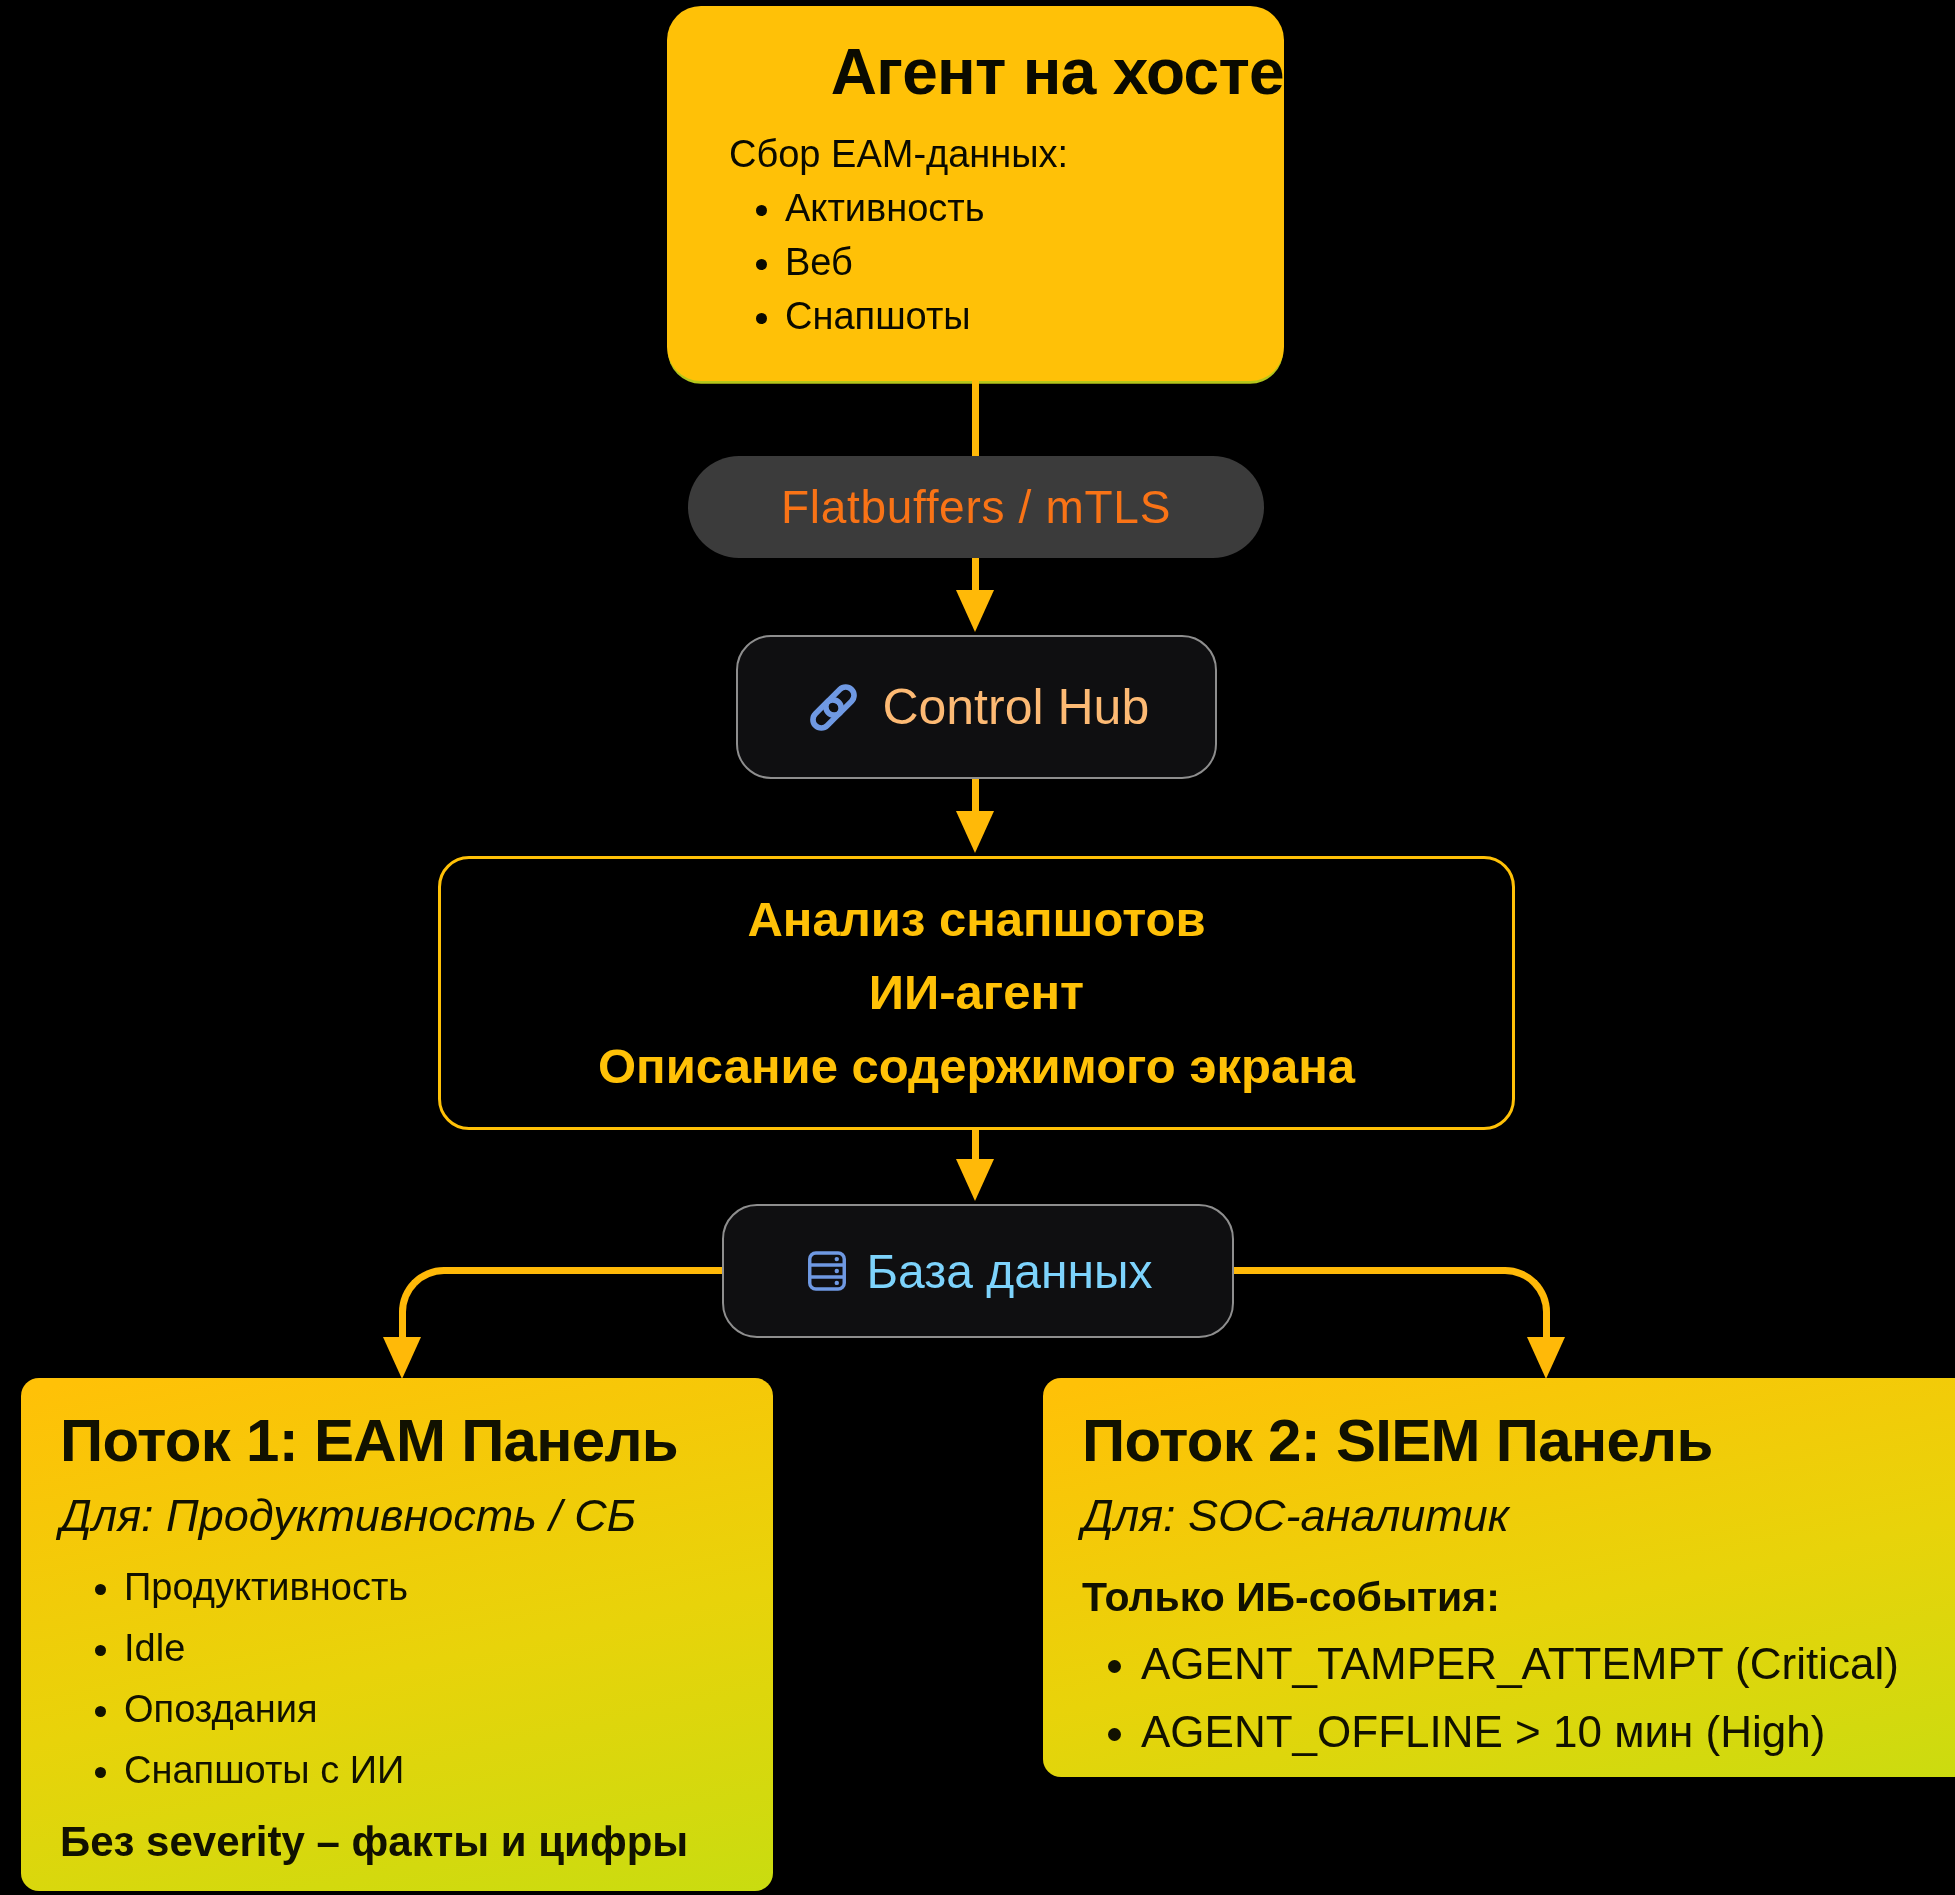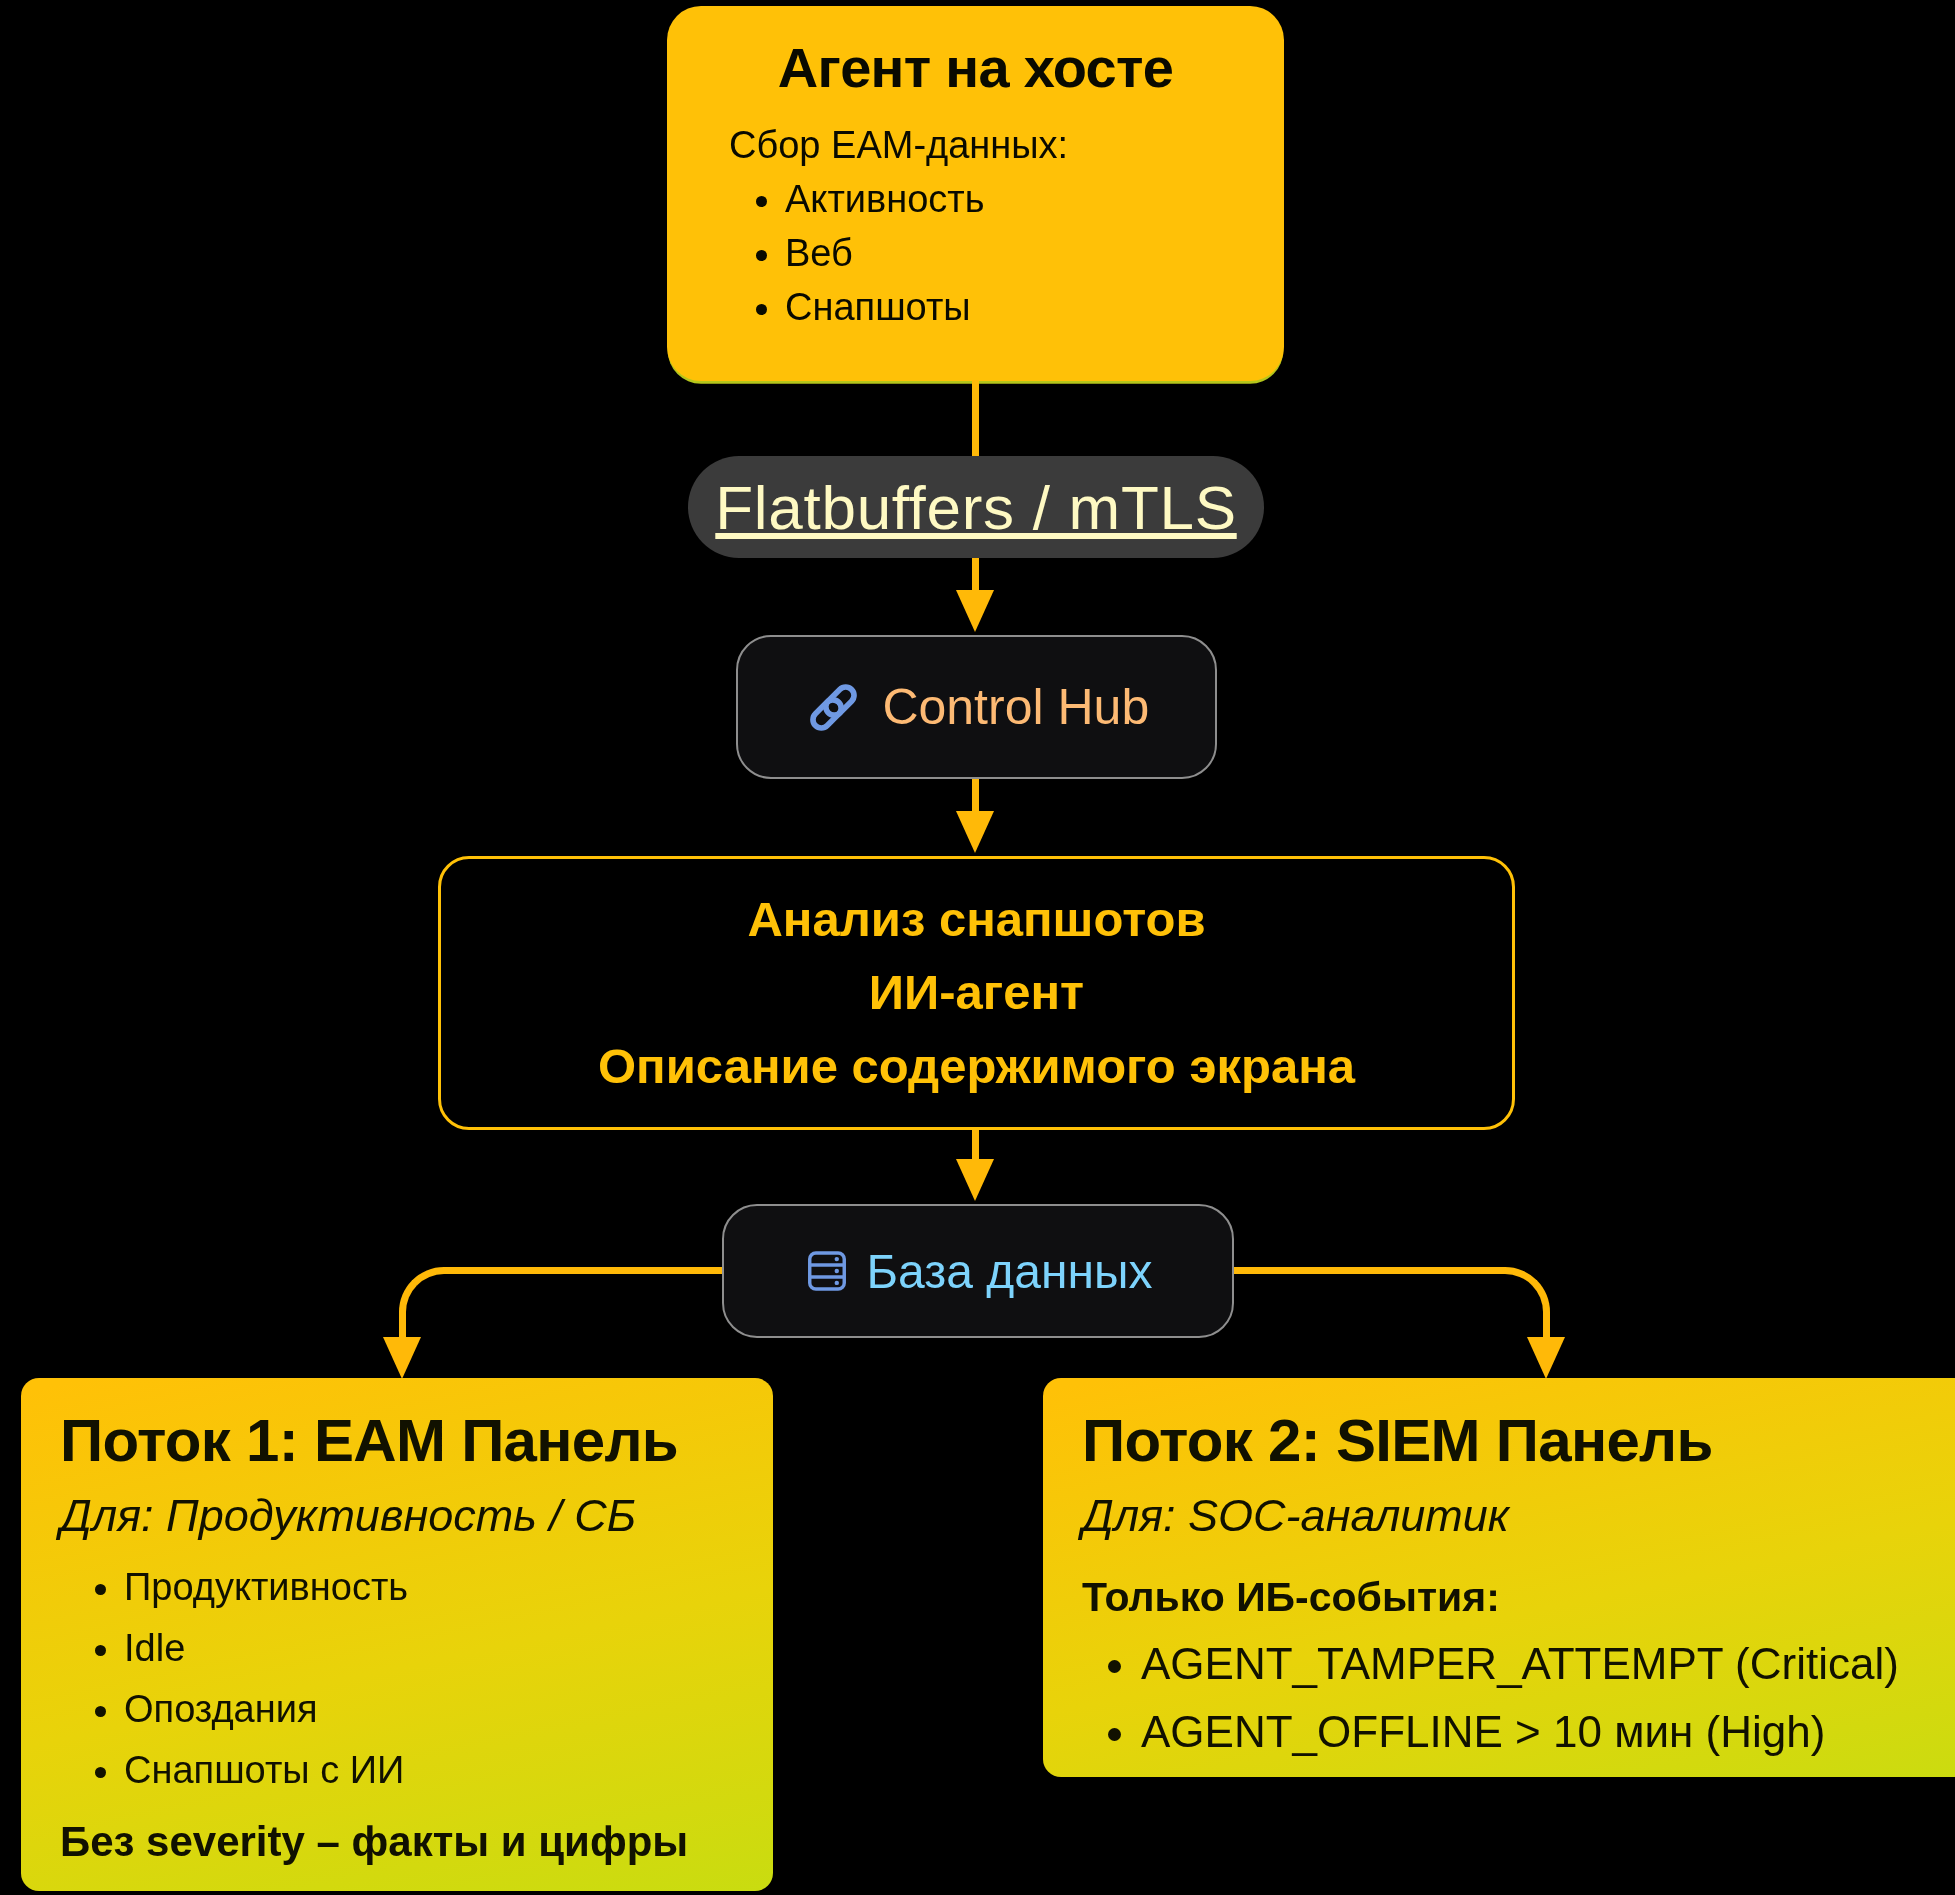--- a/index.html
+++ b/index.html
@@ -39,7 +39,7 @@
   .branch.right{border-top-width:7px;border-right-width:7px;border-top-right-radius:45px;}
 
   
-  .agent-title{font-size:56px;font-weight:800;text-align:center;letter-spacing:-0.7px;margin-top:29px;}
+  .agent-title{font-size:64px;font-weight:800;text-align:right;letter-spacing:-0.7px;margin-top:29px;}
   .agent-sub{font-size:38px;font-weight:500;margin:24px 0 0 62px;}
   .agent-list{margin:9.8px 0 0 70px;padding-left:48px;}
   .agent-list li{font-size:38px;font-weight:500;margin-top:11.2px;}

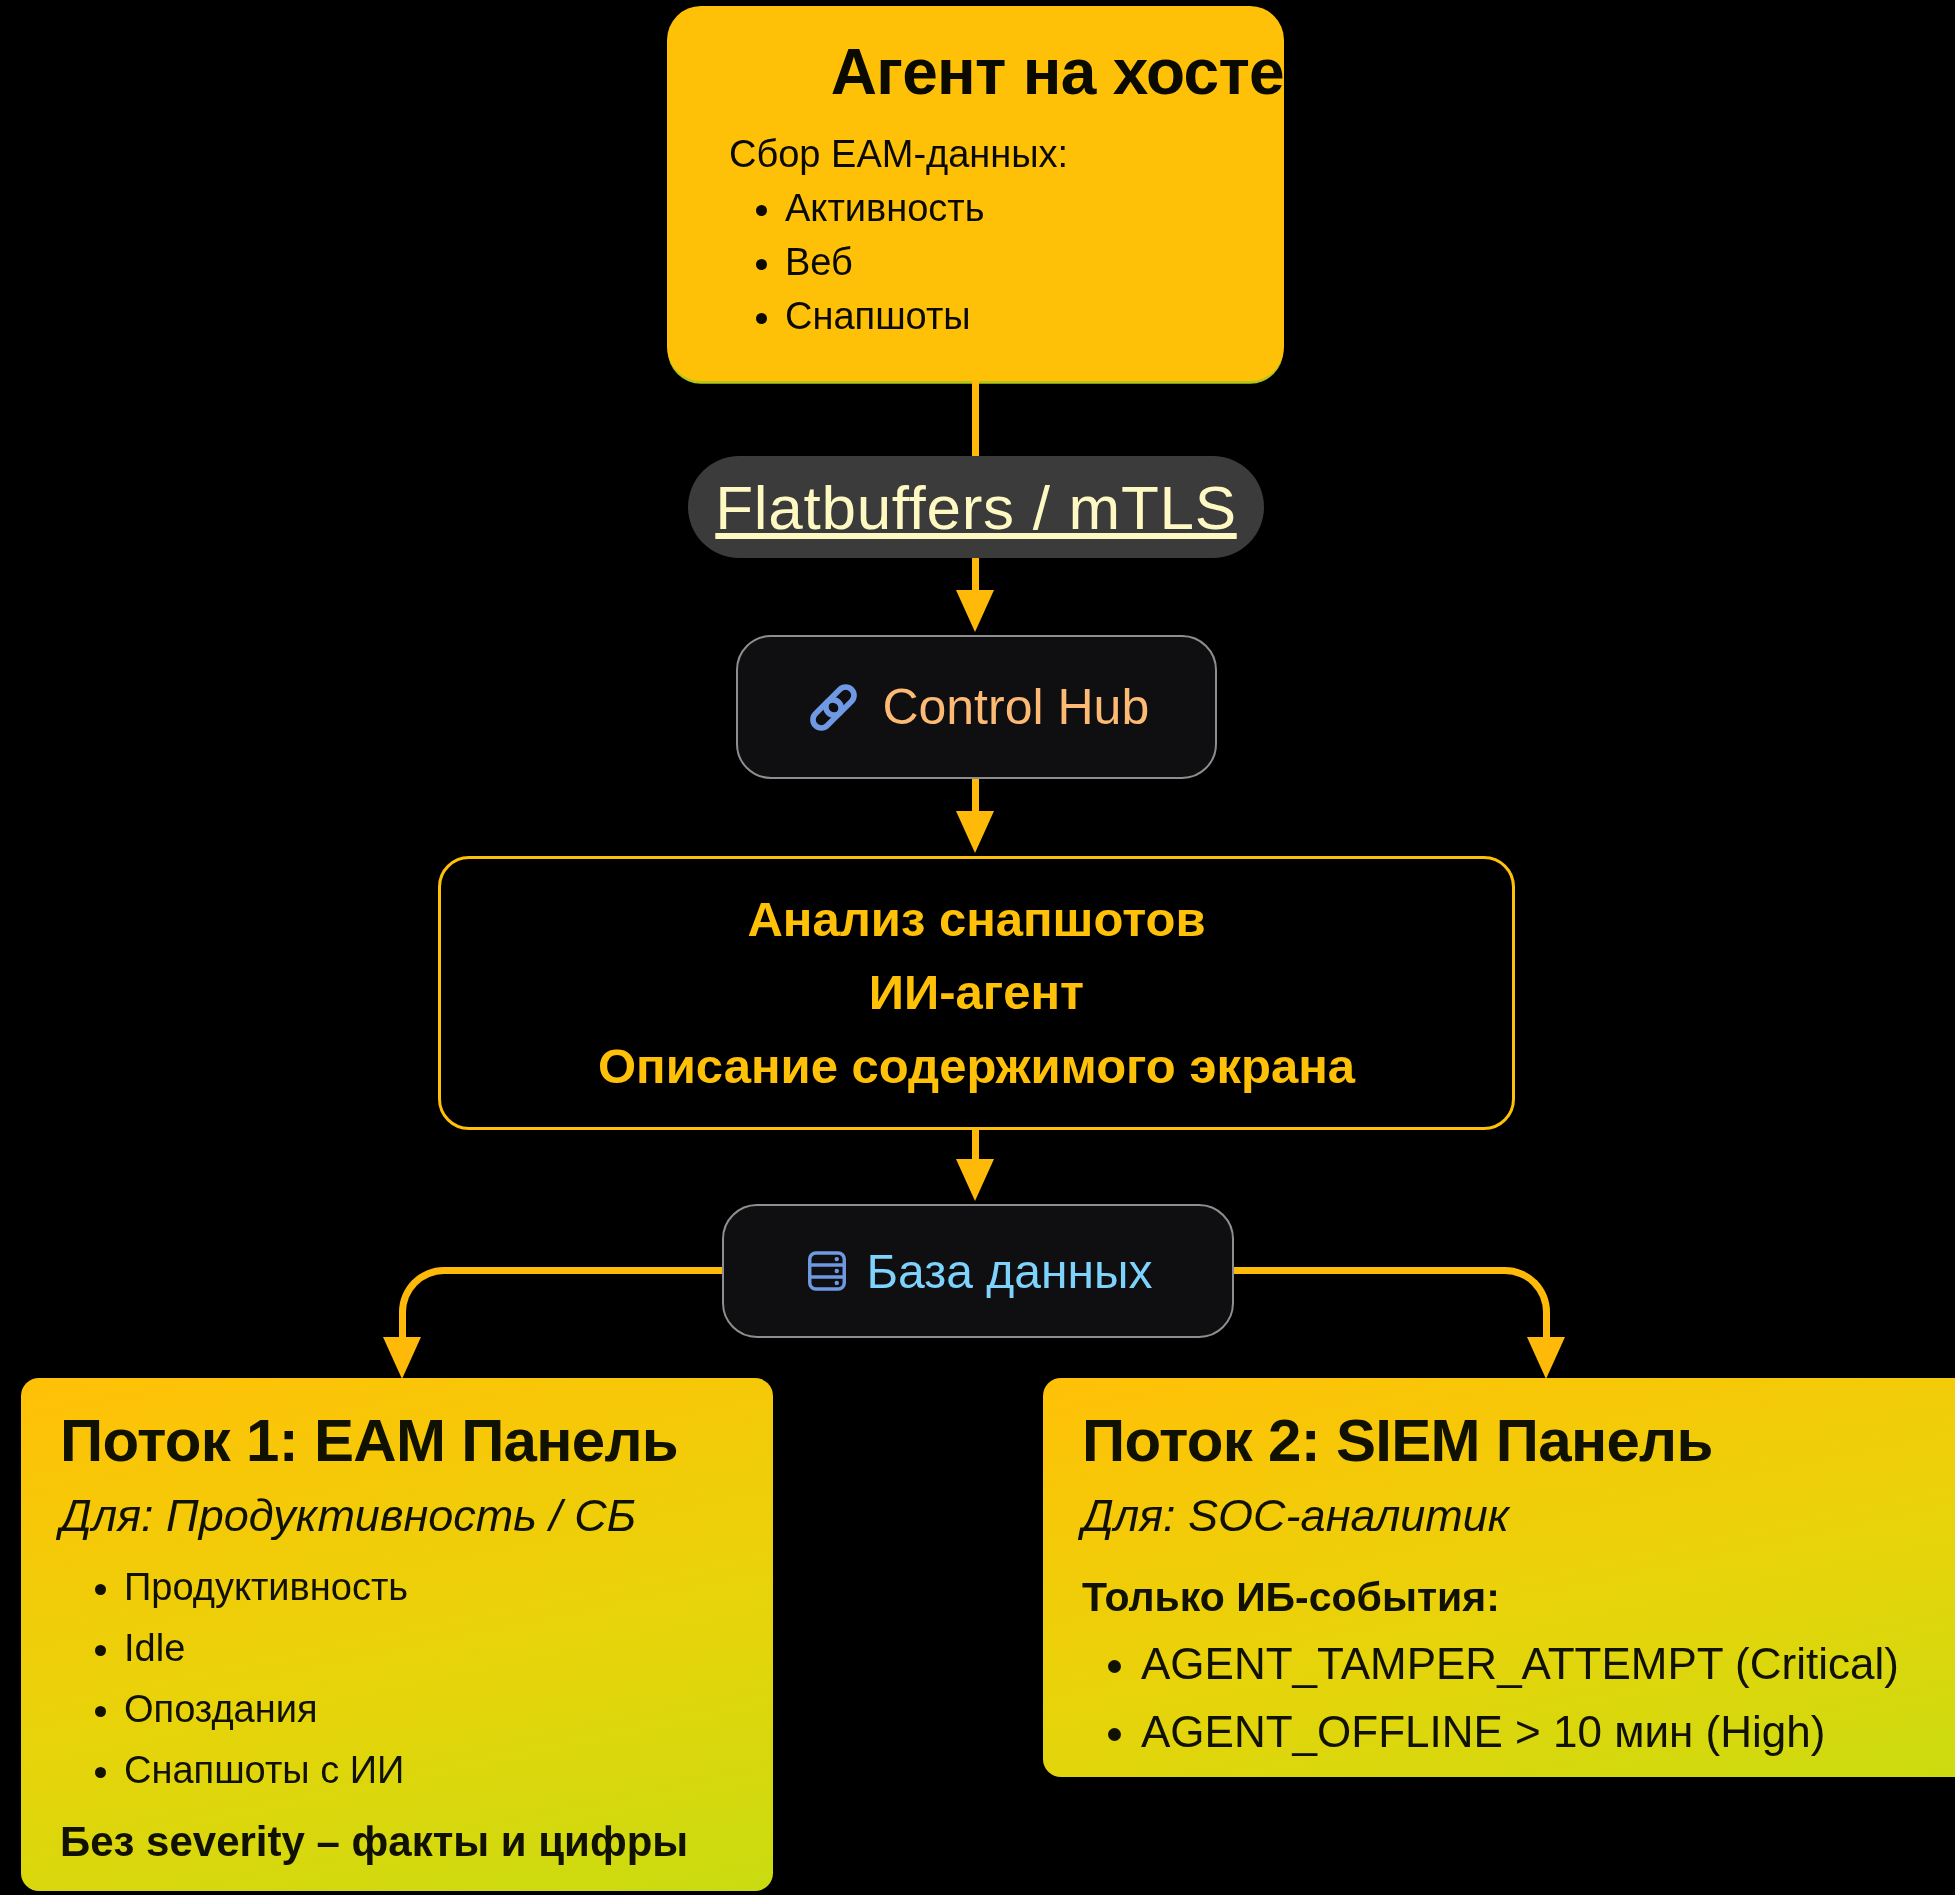--- a/index.html
+++ b/index.html
@@ -43,7 +43,7 @@
   .agent-sub{font-size:38px;font-weight:500;margin:24px 0 0 62px;}
   .agent-list{margin:9.8px 0 0 70px;padding-left:48px;}
   .agent-list li{font-size:38px;font-weight:500;margin-top:11.2px;}
-  .pill-label{font-size:62px;font-weight:400;color:#fef9c3;letter-spacing:0.7px;text-decoration:underline;}
+  .pill-label{font-size:46px;font-weight:400;color:#f97316;letter-spacing:0.7px;}
   .hub-label{font-size:50px;font-weight:500;color:#fdba74;}
   .db-label{font-size:48px;font-weight:500;color:#7dd3fc;}
   .ai-line{font-size:49px;font-weight:700;color:var(--amber);line-height:1.5;text-align:center;}

